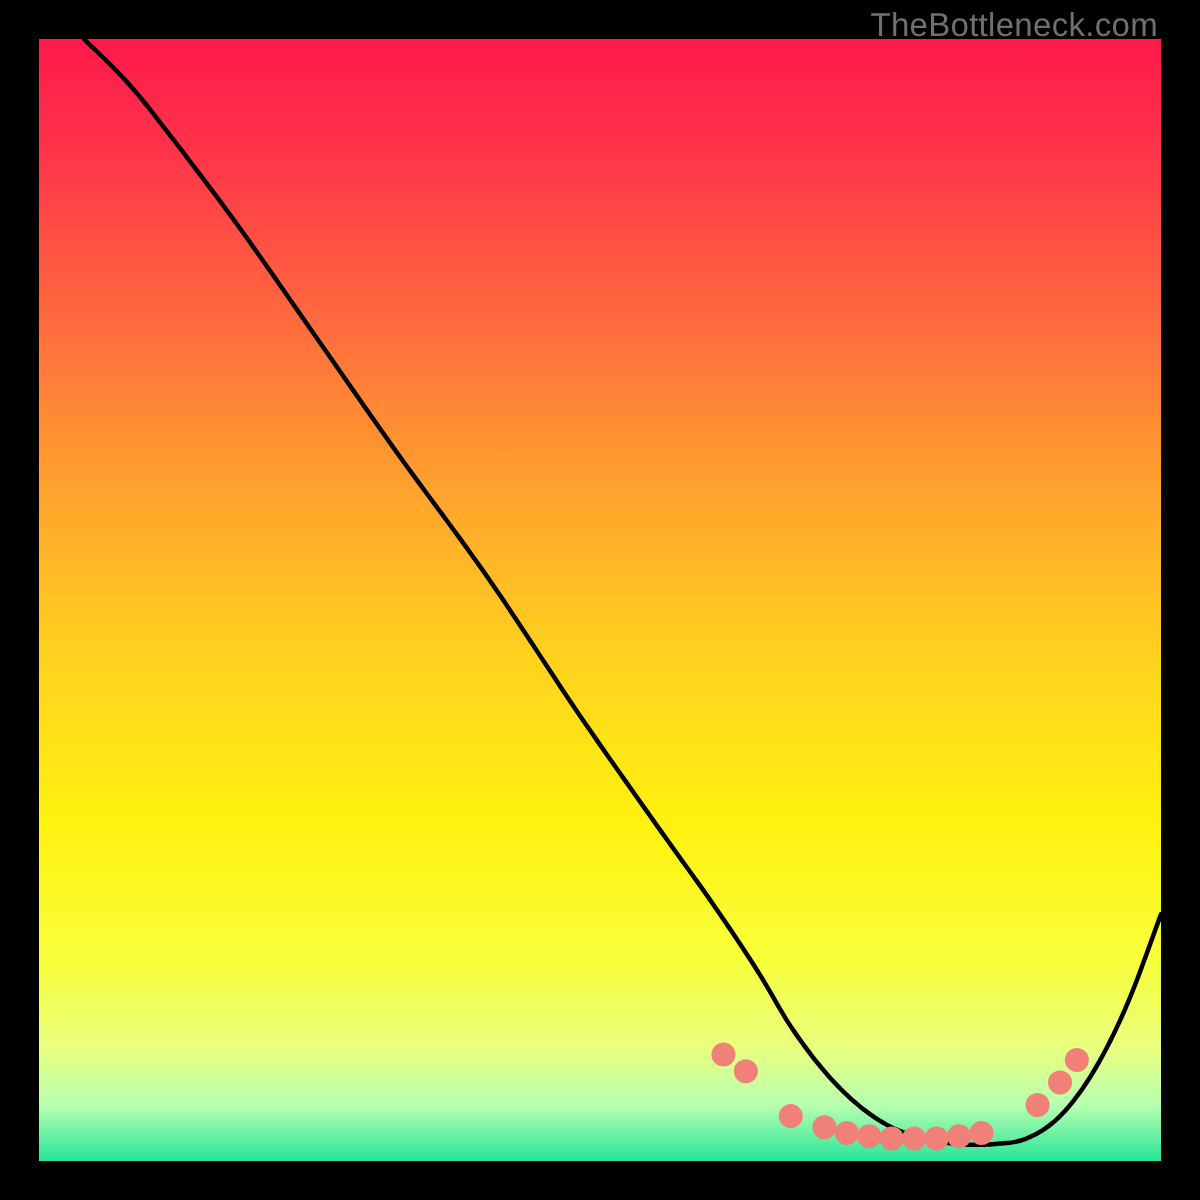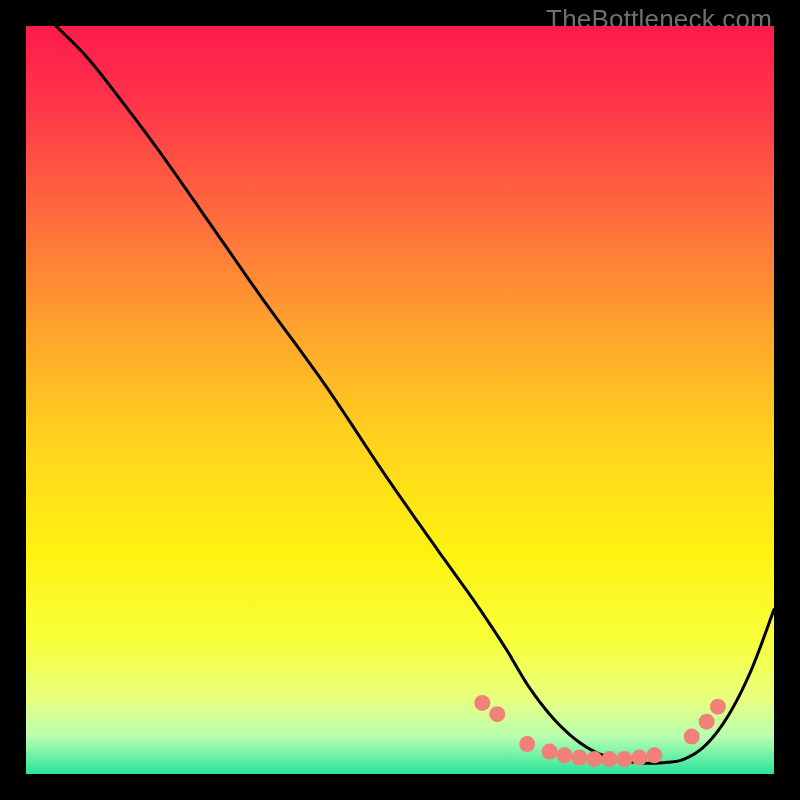--- a/index.html
+++ b/index.html
@@ -31,7 +31,7 @@
     top: 4px;
     right: 28px;
     color: #707070;
-    font-size: 26px;
+    font-size: 22px;
     font-weight: 500;
     letter-spacing: 0.2px;
   }

